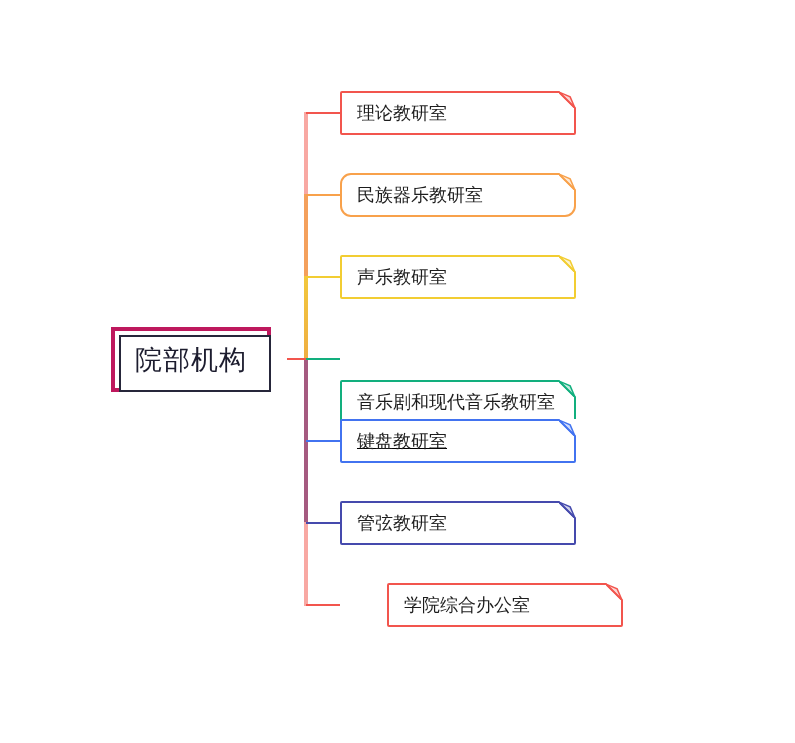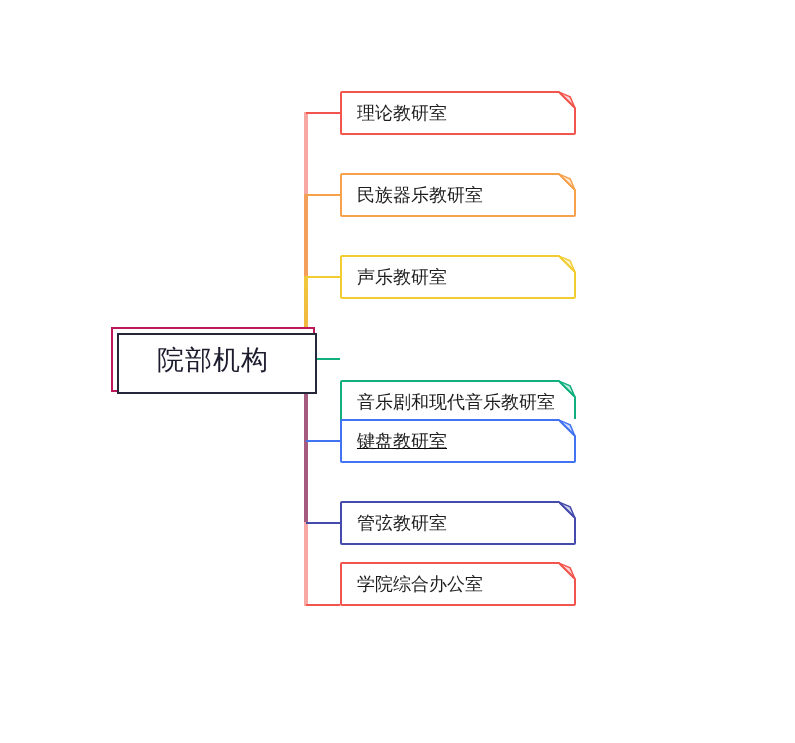--- a/index.html
+++ b/index.html
@@ -129,7 +129,7 @@
       </svg>
     </div>
     <div class="stub" style="top: 194px; --c: #f8a14b;"></div>
-    <div class="node" style="top: 173px; --c: #f8a14b;">
+    <div class="node" style="top: 173px; border-radius: 11px; --c: #f8a14b;">
       <span class="node-label">民族器乐教研室</span>
       <svg class="fold" viewBox="0 0 16 16">
         <polygon points="0,0 16,0 16,16" fill="#ffffff"></polygon>

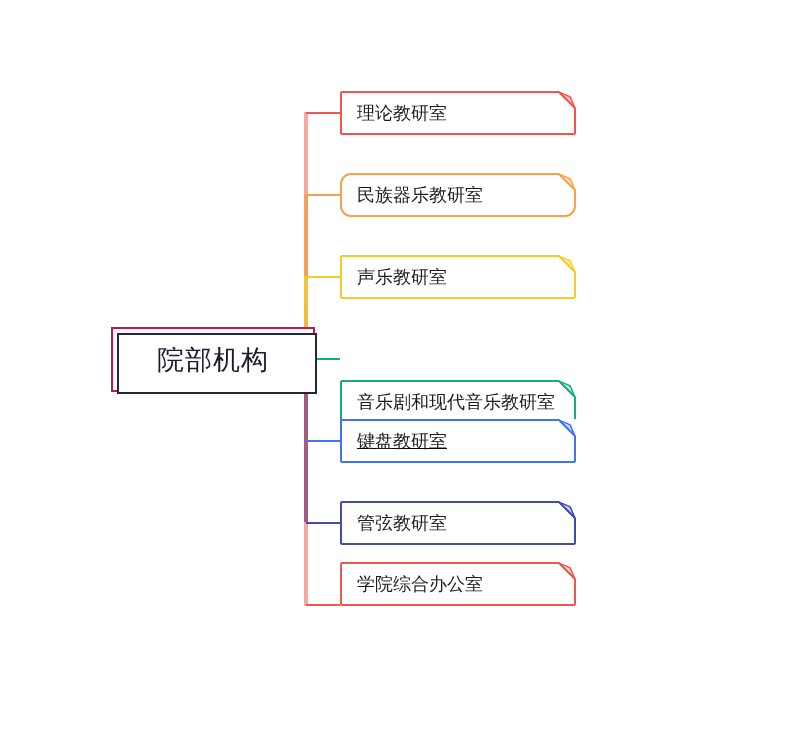--- a/index.html
+++ b/index.html
@@ -43,9 +43,9 @@
   .root-node {
     position: absolute;
     left: 111px; top: 327px;
-    width: 204px; height: 65px;
+    width: 160px; height: 65px;
     box-sizing: border-box;
-    border: 2px solid #be185d;
+    border: 4px solid #be185d;
     background: #ffffff;
     display: flex; align-items: center; justify-content: center;
     z-index: 1;

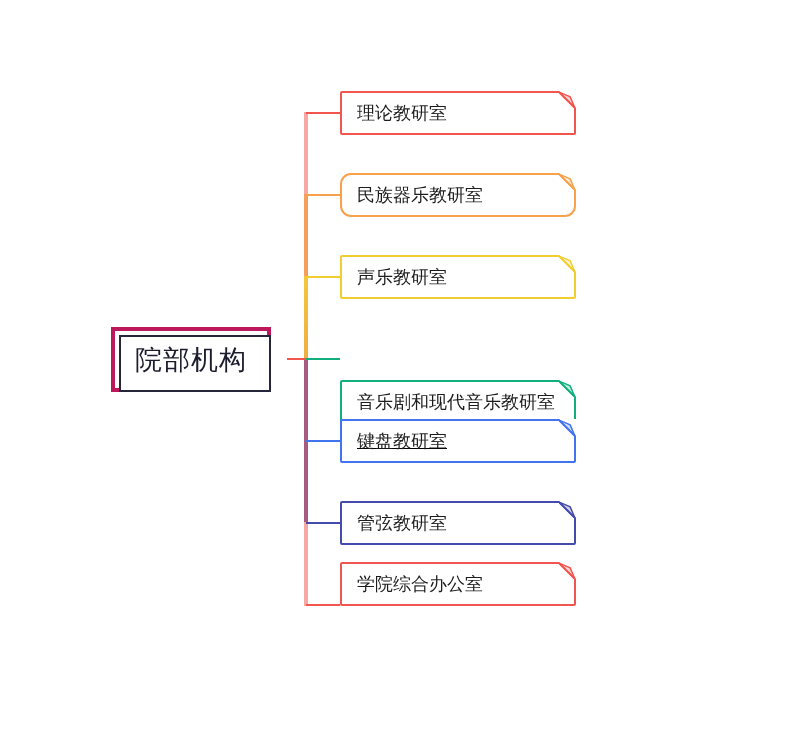--- a/index.html
+++ b/index.html
@@ -174,7 +174,7 @@
       </svg>
     </div>
     <div class="stub" style="top: 604px; --c: #f2554d;"></div>
-    <div class="node" style="top: 562px; --c: #f2554d;">
+    <div class="node" style="top: 583px; margin-left: 47px; --c: #f2554d;">
       <span class="node-label">学院综合办公室</span>
       <svg class="fold" viewBox="0 0 16 16">
         <polygon points="0,0 16,0 16,16" fill="#ffffff"></polygon>

